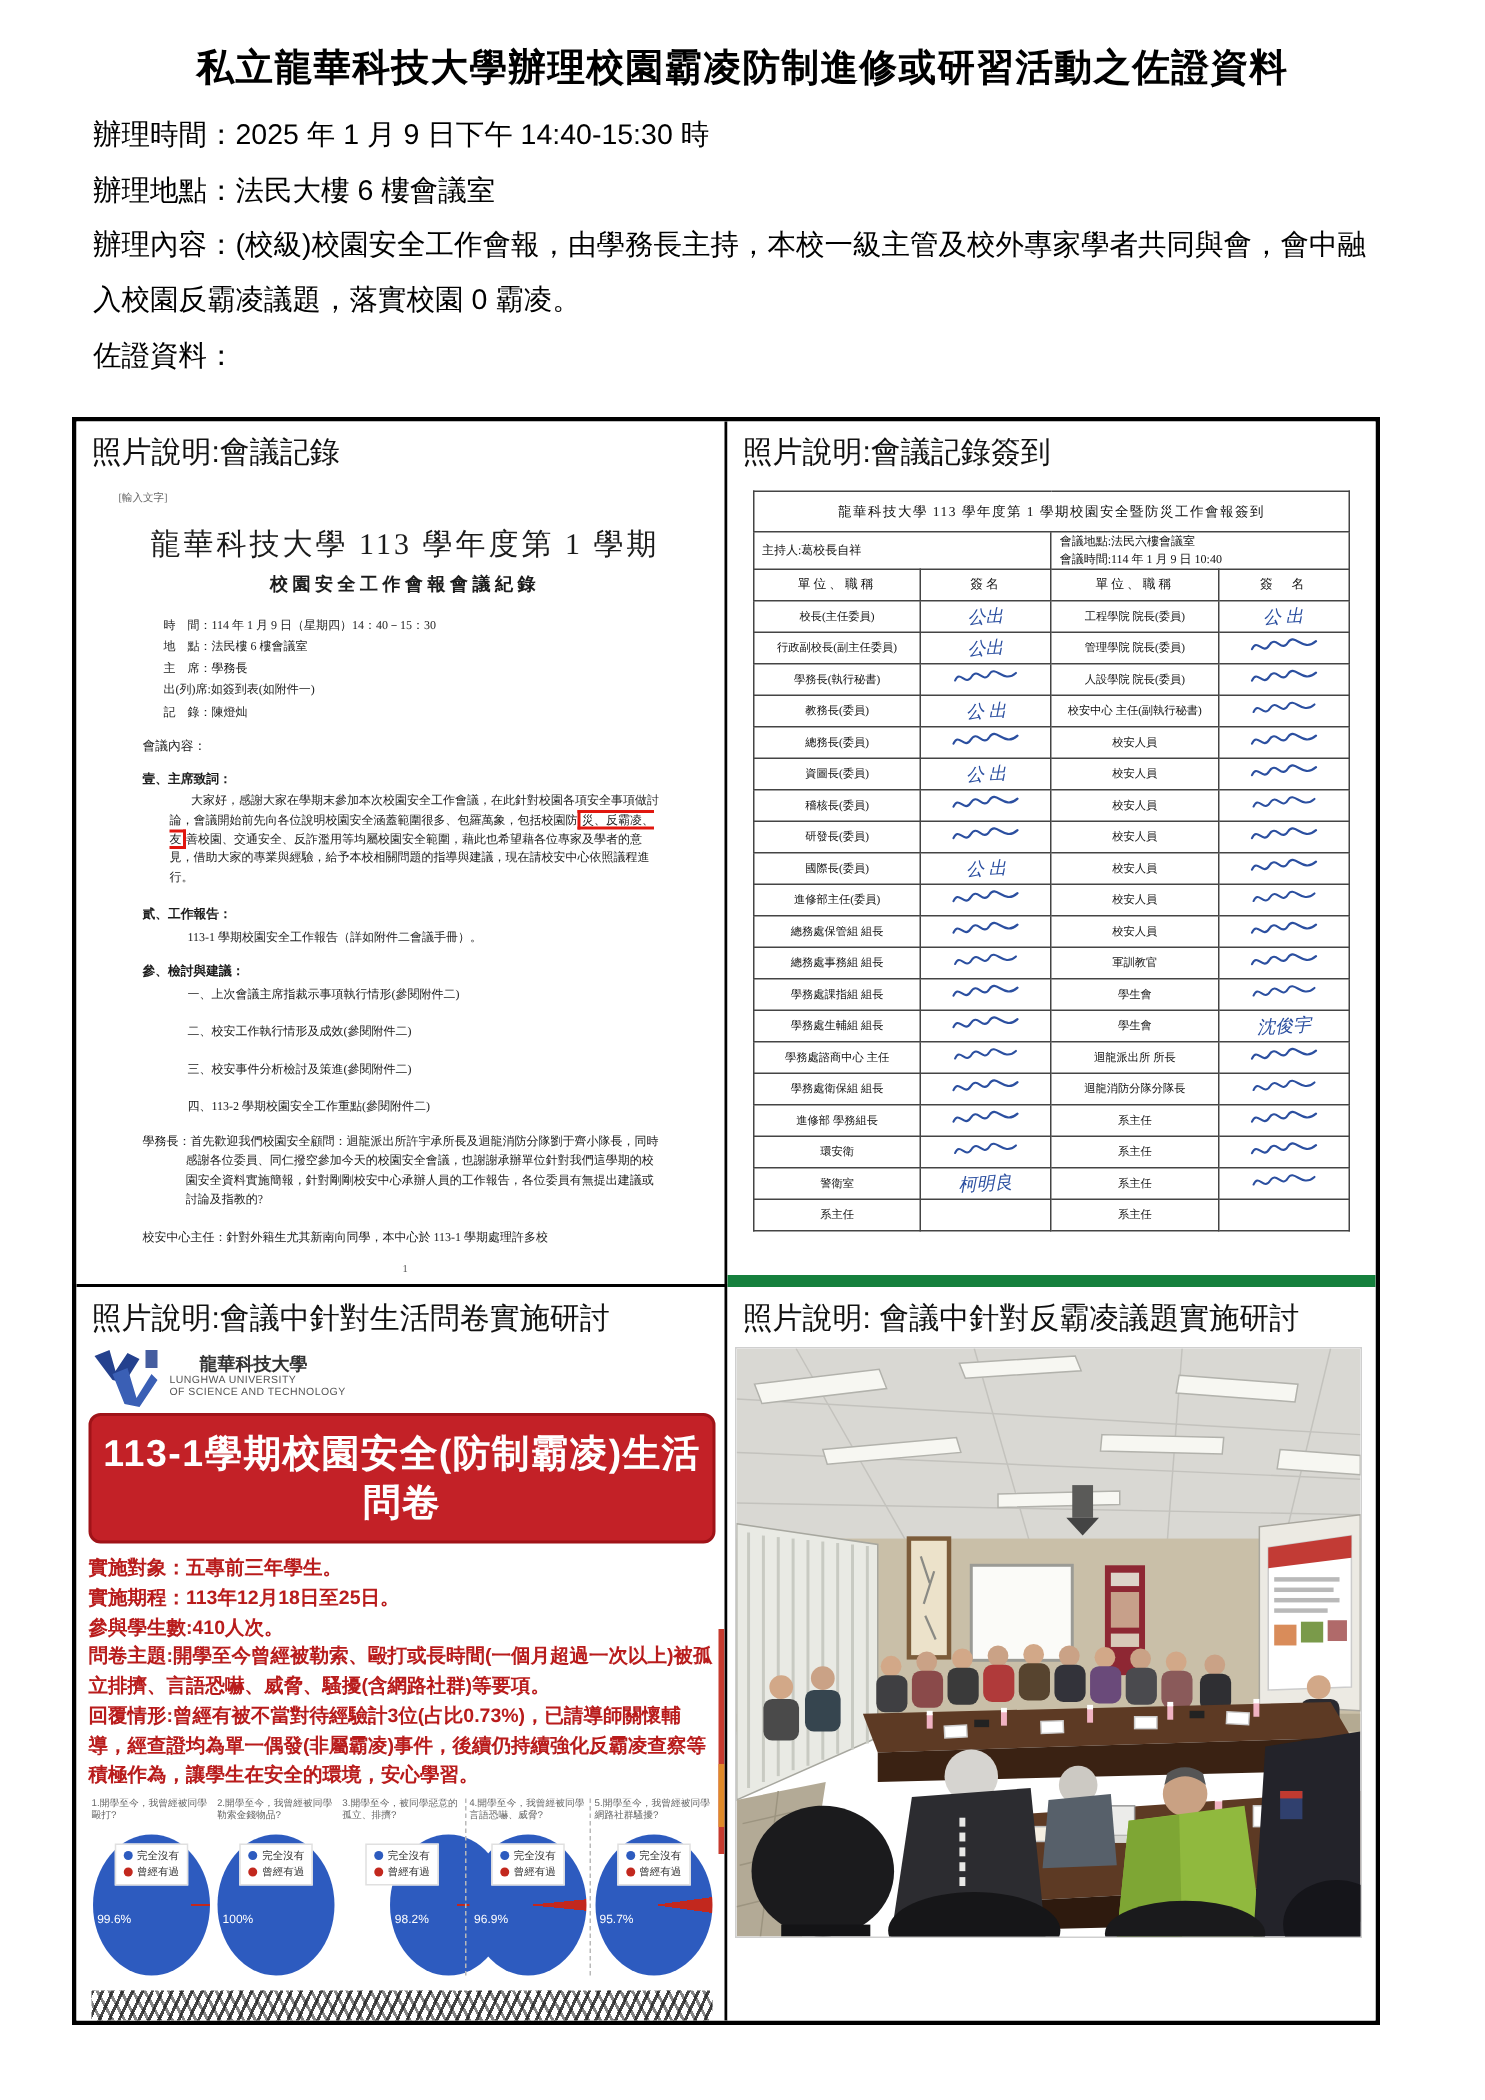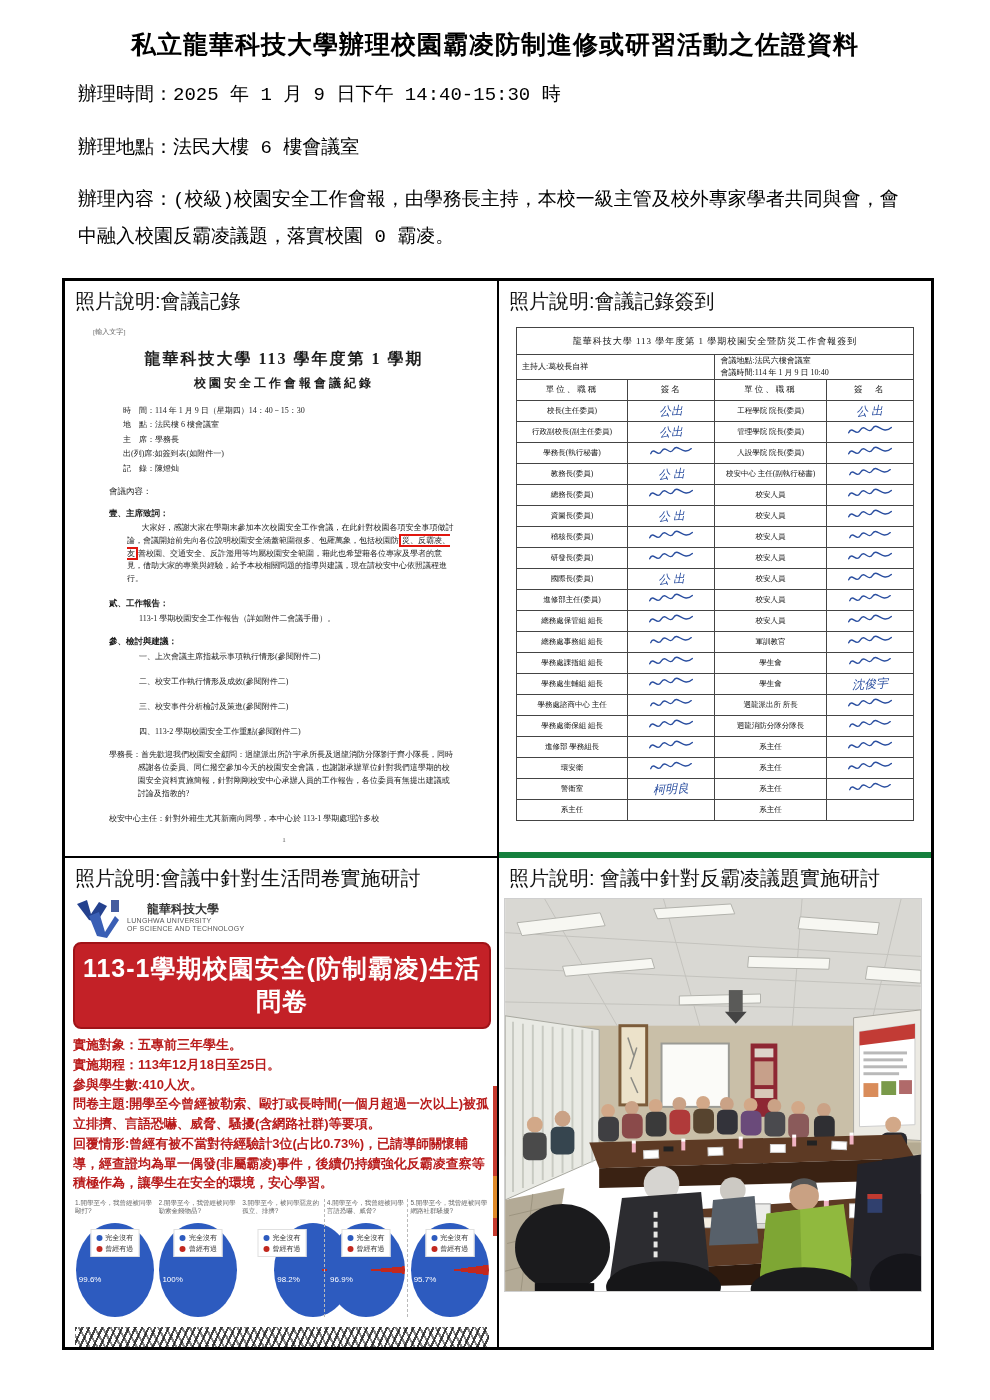--- a/index.html
+++ b/index.html
@@ -10,7 +10,7 @@
   
   .doc-title{padding-top:28px;text-align:center;font-size:25px;font-weight:bold;letter-spacing:1px;}
   .info{margin:12px 62px 0 62px;font-size:19px;line-height:1.93;}
-  .info .line{margin:16px;font-family:Liberation Mono, monospace;}
+  .info .line{margin:0;}
   
   .grid{
     position:absolute;left:62px;top:278px;width:866px;height:1066px;

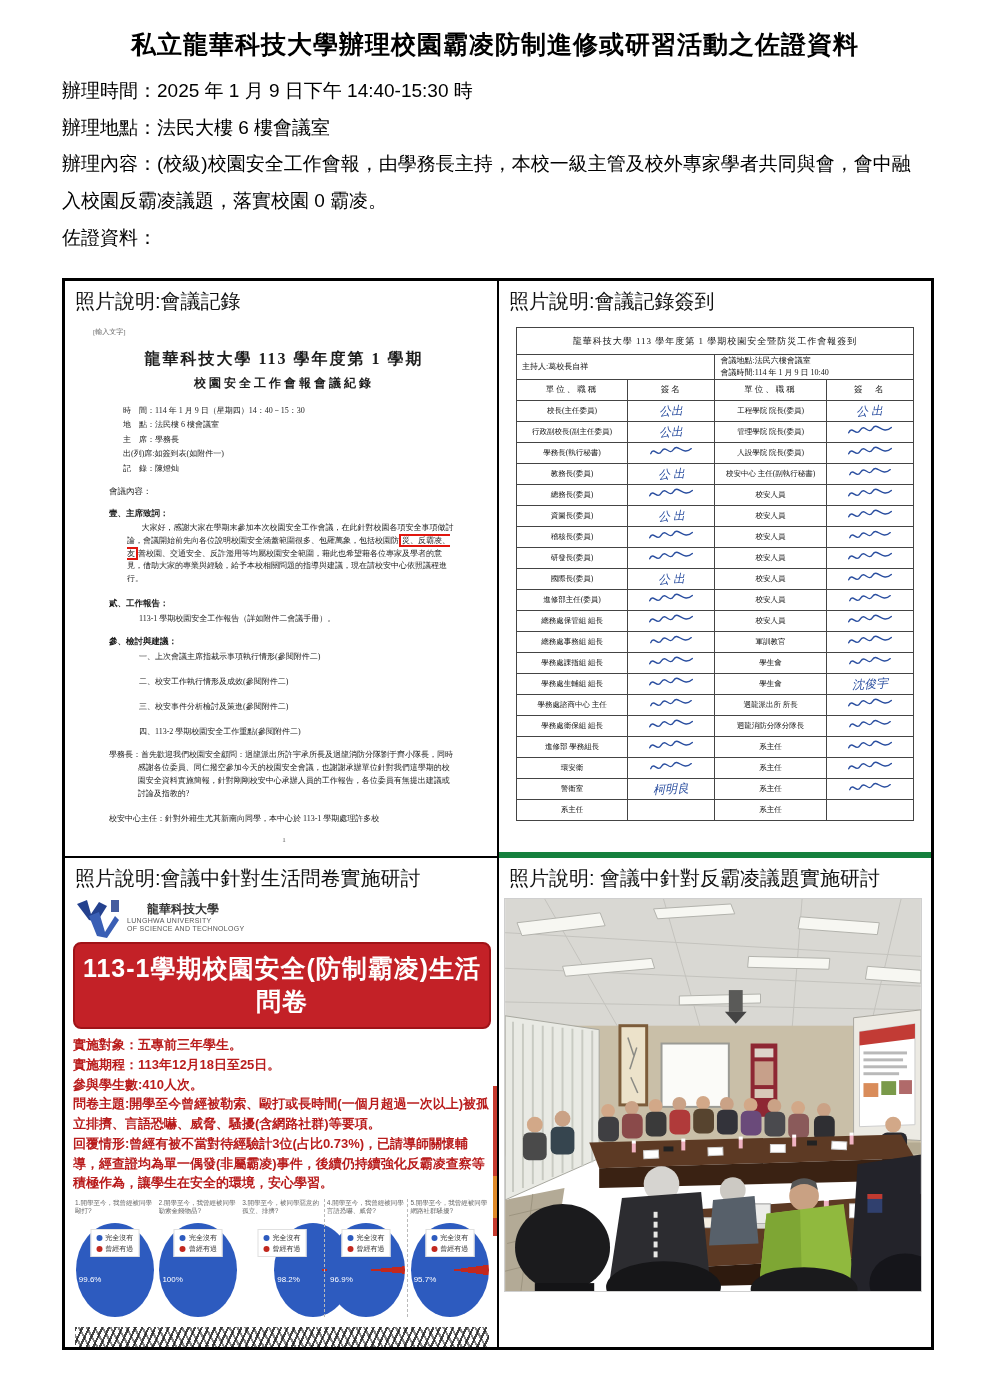--- a/index.html
+++ b/index.html
@@ -13,7 +13,7 @@
   .info .line{margin:0;}
   
   .grid{
-    position:absolute;left:62px;top:278px;width:866px;height:1066px;
+    position:absolute;left:48px;top:278px;width:866px;height:1066px;
     border:3px solid #000;display:grid;grid-template-columns:434px 1fr;grid-template-rows:577px 1fr;
     background:#fff;
   }

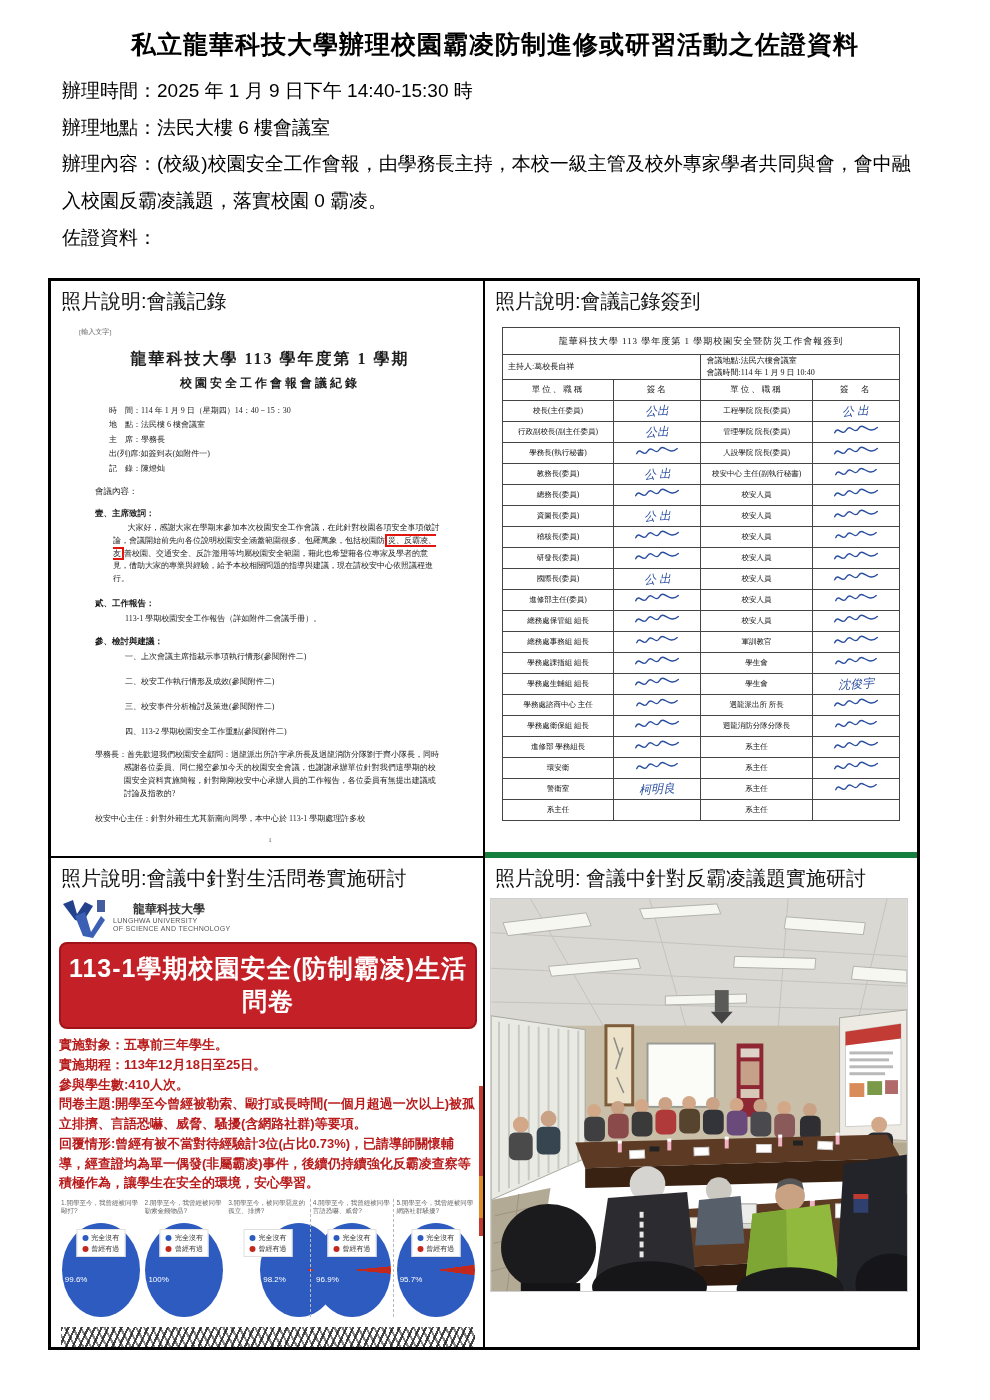--- a/index.html
+++ b/index.html
@@ -19,7 +19,7 @@
   }
   .cell{position:relative;overflow:hidden;background:#fff;}
   .cell.tl{border-right:2px solid #000;border-bottom:2px solid #000;}
-  .cell.tr{border-bottom:6px solid #15803d;}
+  .cell.tr{border-bottom:8px solid #15803d;}
   .cell.bl{border-right:2px solid #000;}
   .caption{font-size:20px;color:#111;padding:7px 10px 2px 10px;}
   

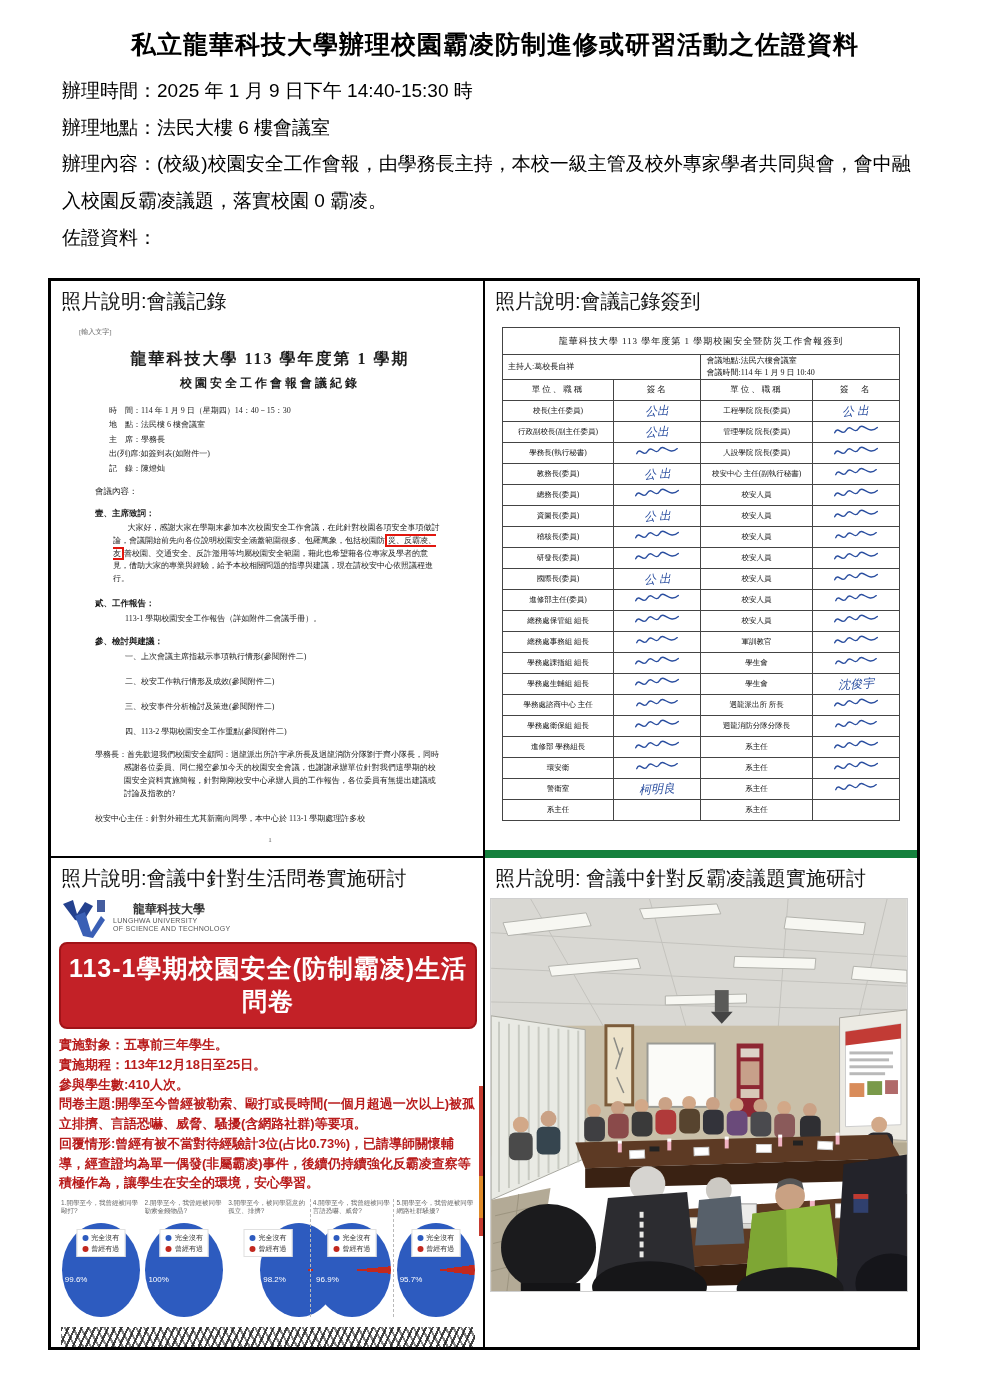--- a/index.html
+++ b/index.html
@@ -25,7 +25,7 @@
   
   .scanpage{margin:8px 16px 0 22px;font-family:"Liberation Serif", serif;color:#1c1c1c;}
   .m-ph{font-size:7px;color:#666;margin:10px 0 12px 6px;}
-  .m-t1{text-align:center;font-size:16px;font-weight:bold;letter-spacing:2px;}
+  .m-t1{text-align:center;font-size:20px;font-weight:normal;letter-spacing:2px;}
   .m-t2{text-align:center;font-size:12px;font-weight:bold;letter-spacing:3px;margin-top:5px;}
   .m-meta{font-size:8px;margin:12px 0 0 36px;line-height:1.8;}
   .m-sec{font-size:8.5px;margin:10px 0 0 22px;}

